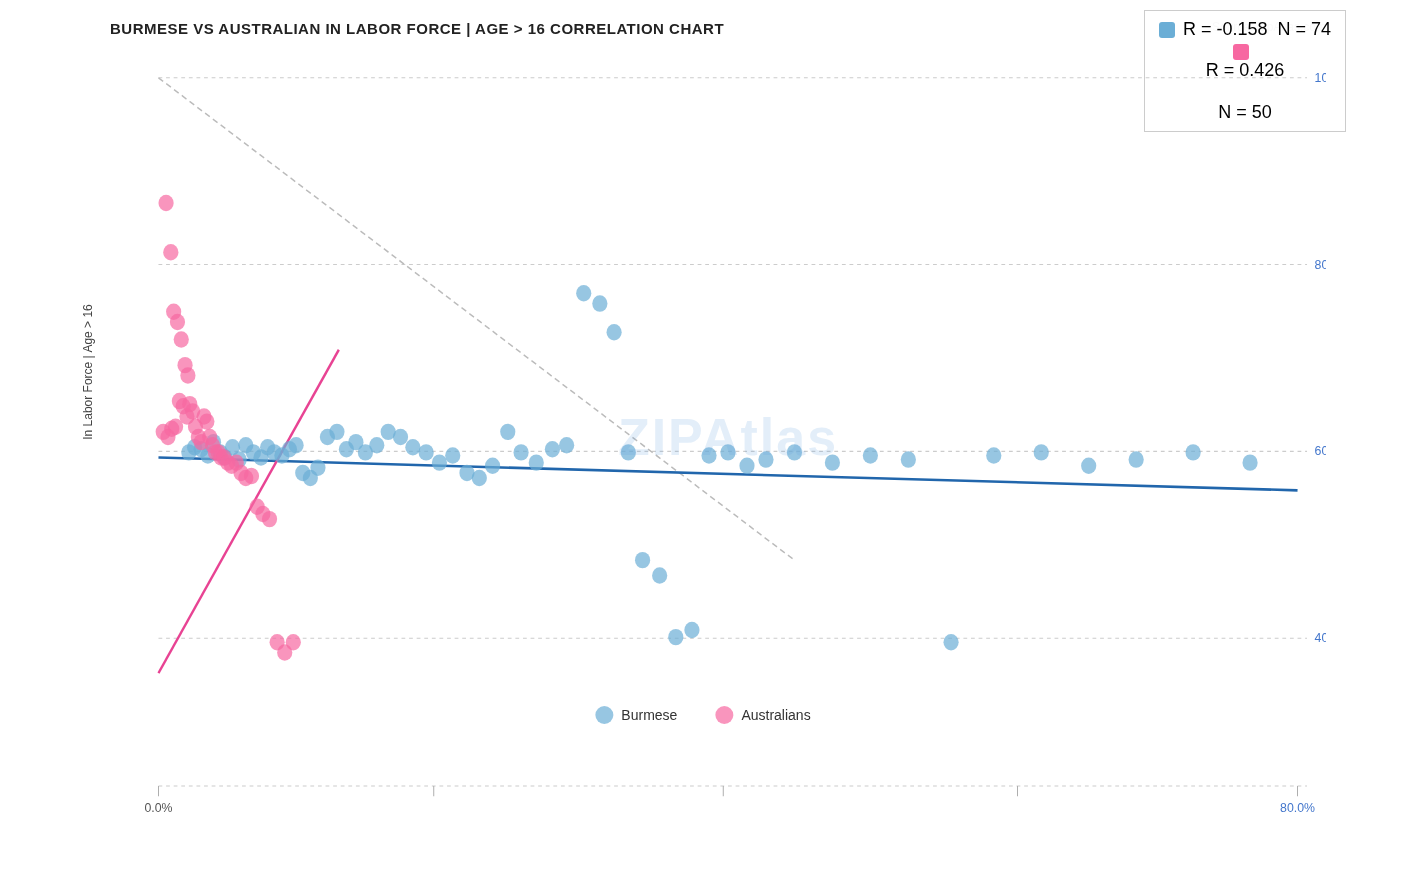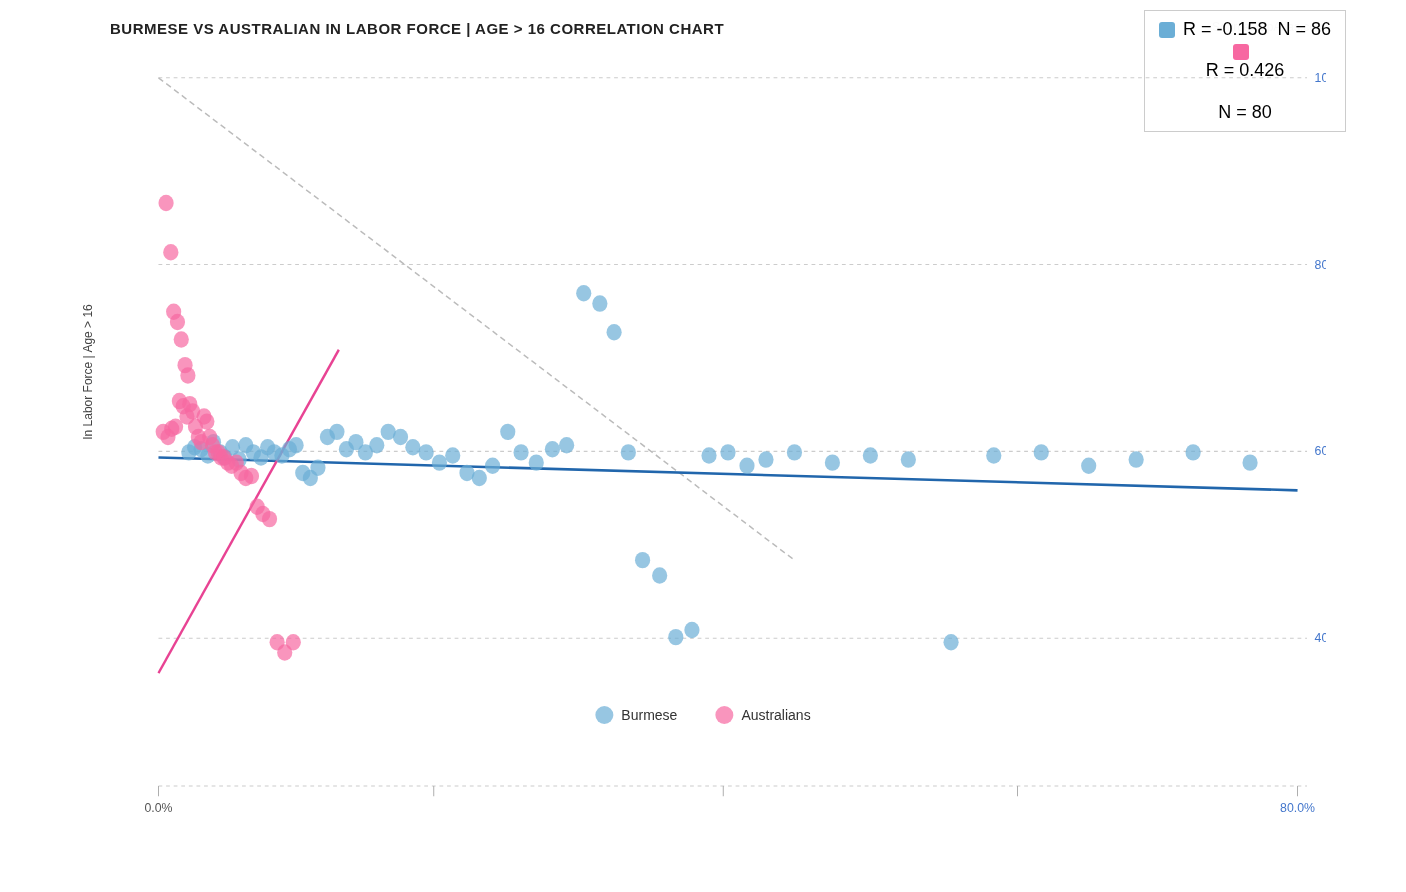--- a/index.html
+++ b/index.html
@@ -99,7 +99,7 @@
     <div class="legend-row">
       <div class="legend-swatch" style="background:#6baed6;"></div>
       <span>R = -0.158</span>&nbsp;&nbsp;
-      <span>N = 86</span>
+      <span>N = 74</span>
     </div>
     <div class="legend-row">
       <div class="legend-swatch" style="background:#f768a1;"></div>

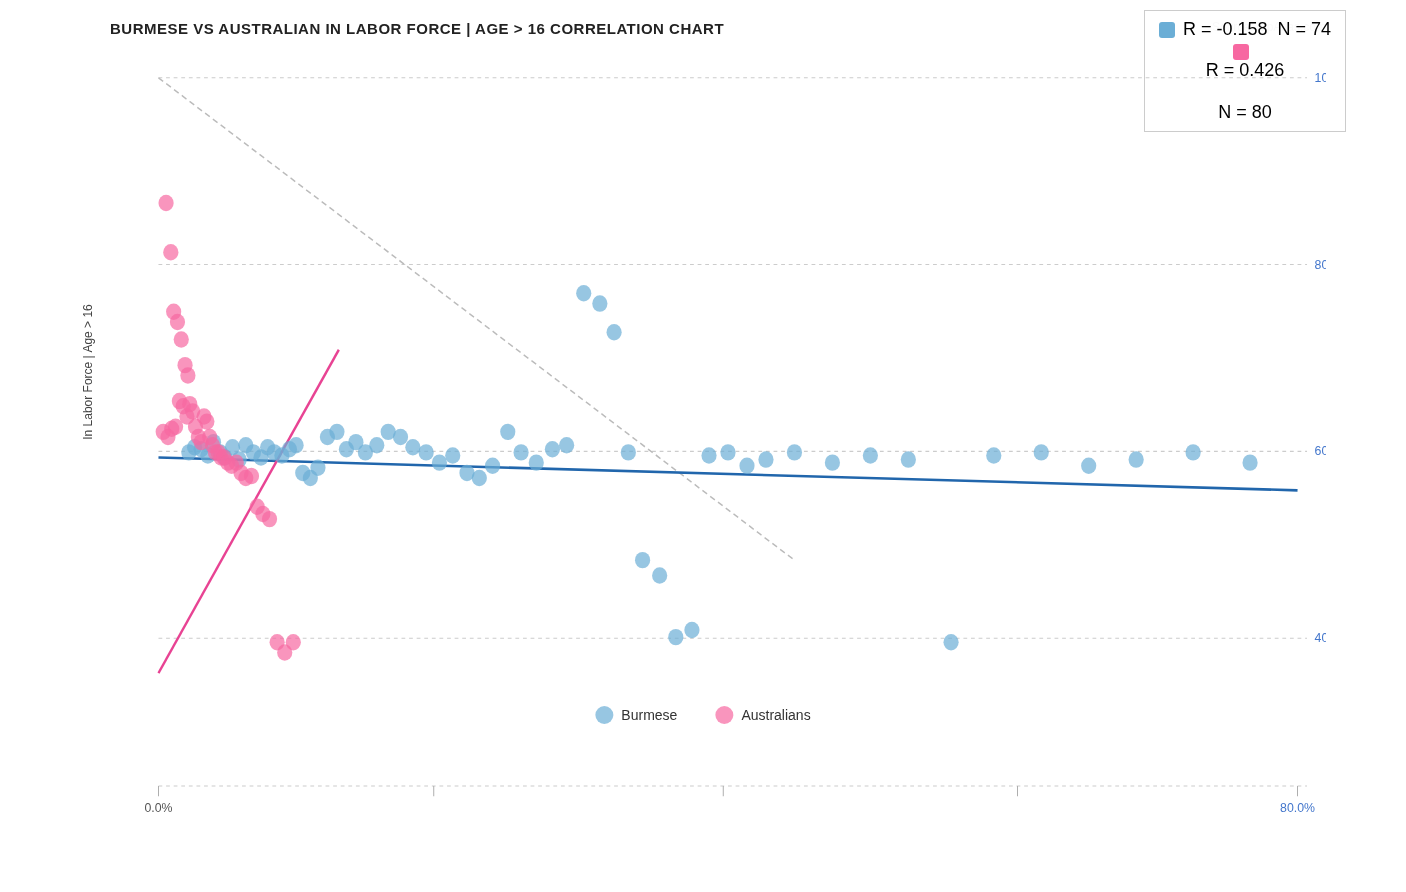--- a/index.html
+++ b/index.html
@@ -104,7 +104,7 @@
     <div class="legend-row">
       <div class="legend-swatch" style="background:#f768a1;"></div>
       <span>R =  0.426</span>&nbsp;&nbsp;
-      <span>N = 80</span>
+      <span>N = 50</span>
     </div>
   </div>
 

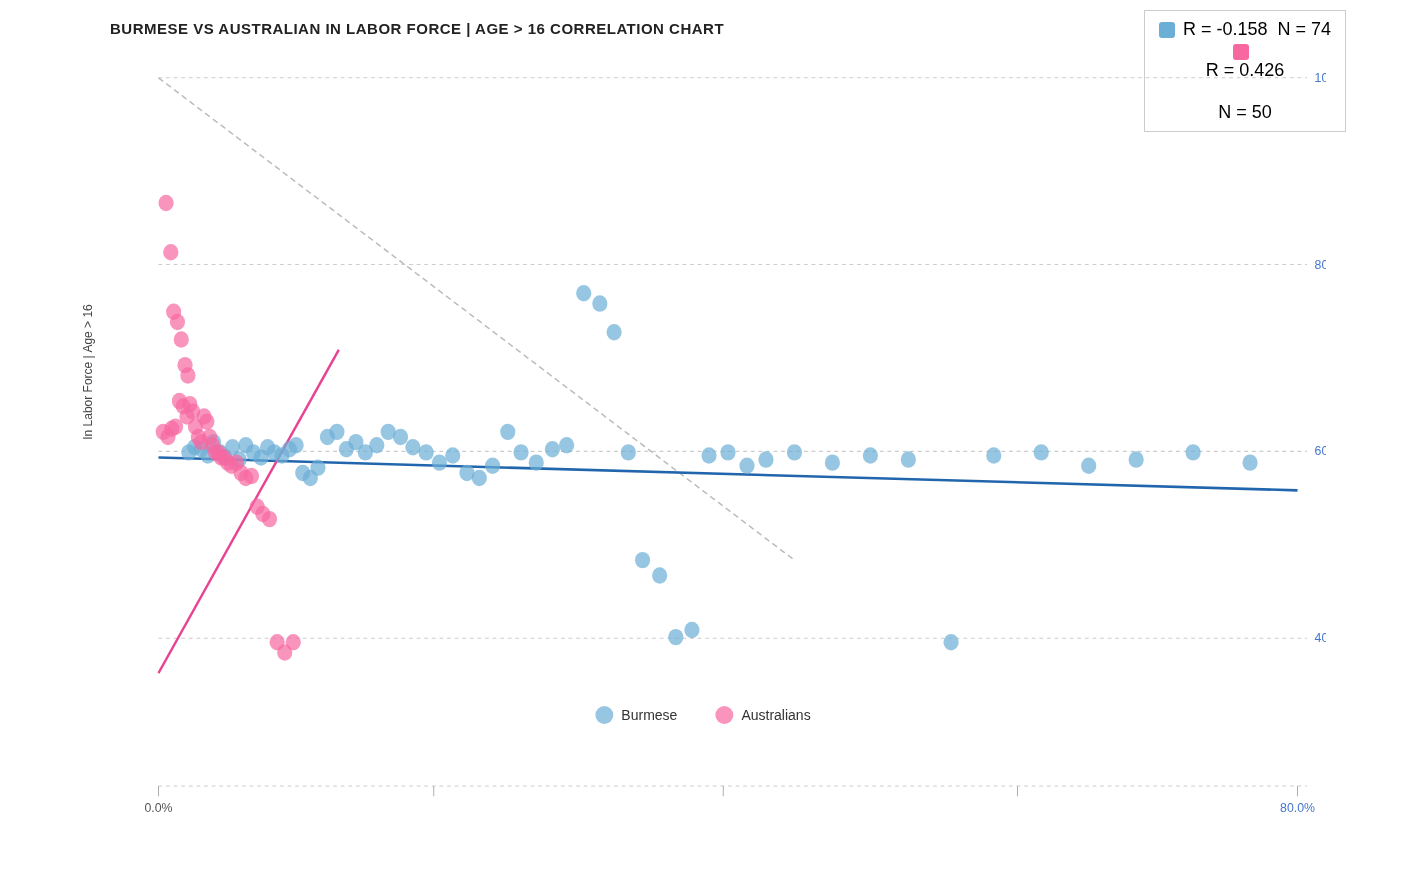--- a/index.html
+++ b/index.html
@@ -111,6 +111,7 @@
   <div style="position:absolute; left:20px; top:50%; transform:translateY(-50%) rotate(-90deg); font-size:12px; color:#444; white-space:nowrap;">In Labor Force | Age &gt; 16</div>
 
   <div style="position:relative; margin-left:50px; margin-top:0; height:780px;">
+    <div class="watermark">ZIPAtlas</div>
     <svg id="scatter-svg" viewBox="0 0 1260 760" preserveAspectRatio="none" style="width:100%;height:100%;">
 
       <line x1="30" y1="30" x2="1240" y2="30" stroke="#ccc" stroke-dasharray="4,4" stroke-width="1"></line>

